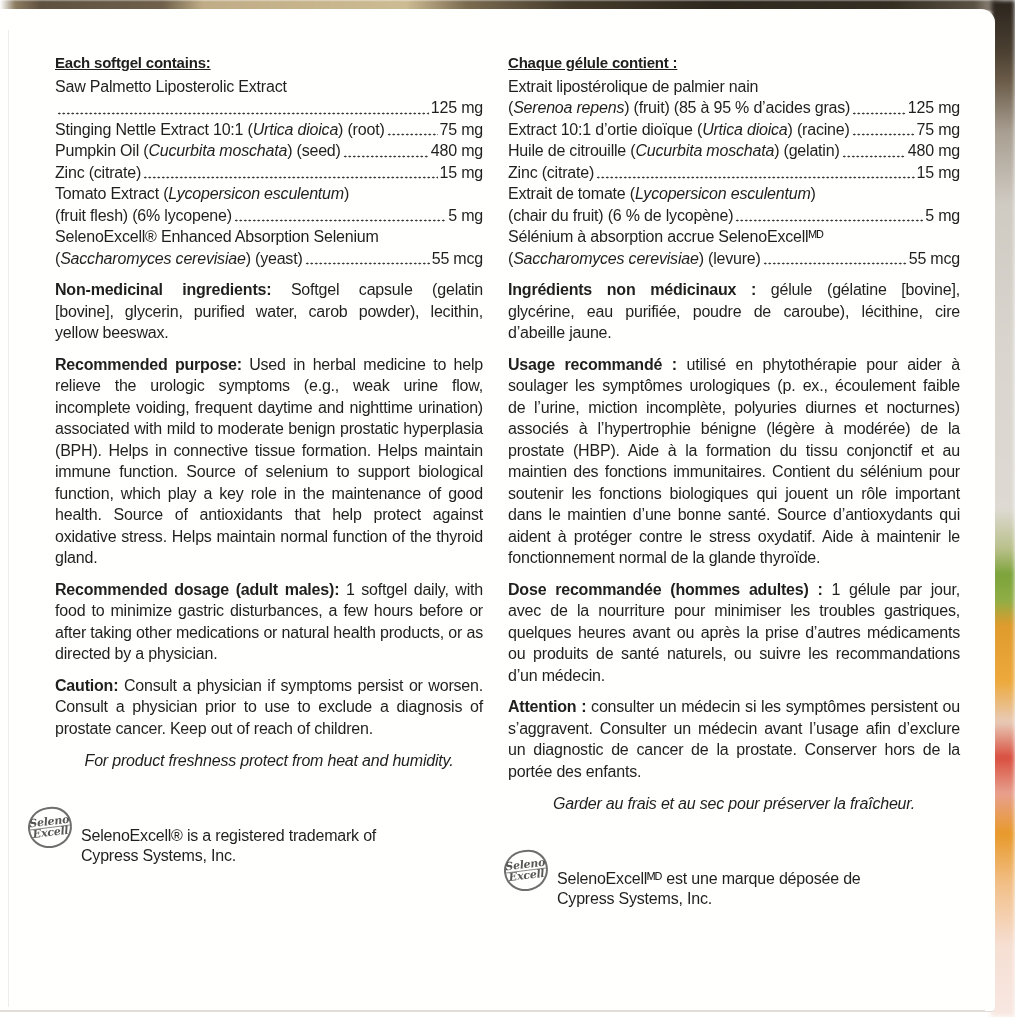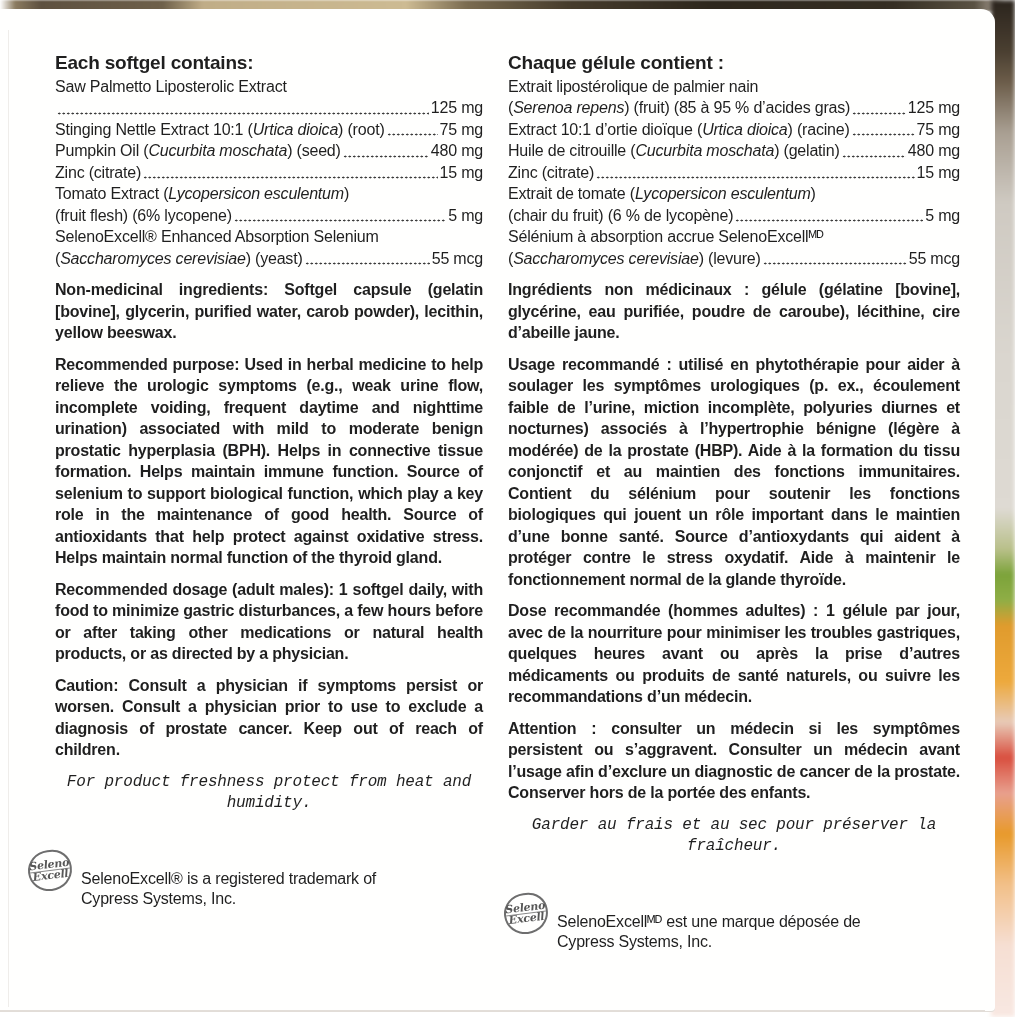--- a/index.html
+++ b/index.html
@@ -46,7 +46,7 @@
          letter-spacing:-0.2px; }
   .col-en { left:55px;  width:428px; }
   .col-fr { left:508px; width:452px; }
-  .col-heading { font-weight:bold; font-size:19px; margin:0 0 2px 0; }
+  .col-heading { font-weight:bold; font-size:15px; margin:0 0 2px 0;text-decoration:underline; }
   .it { font-style:italic; }
   .ing-line { display:flex; align-items:flex-end; }
   .ing-text { white-space:pre-wrap; }

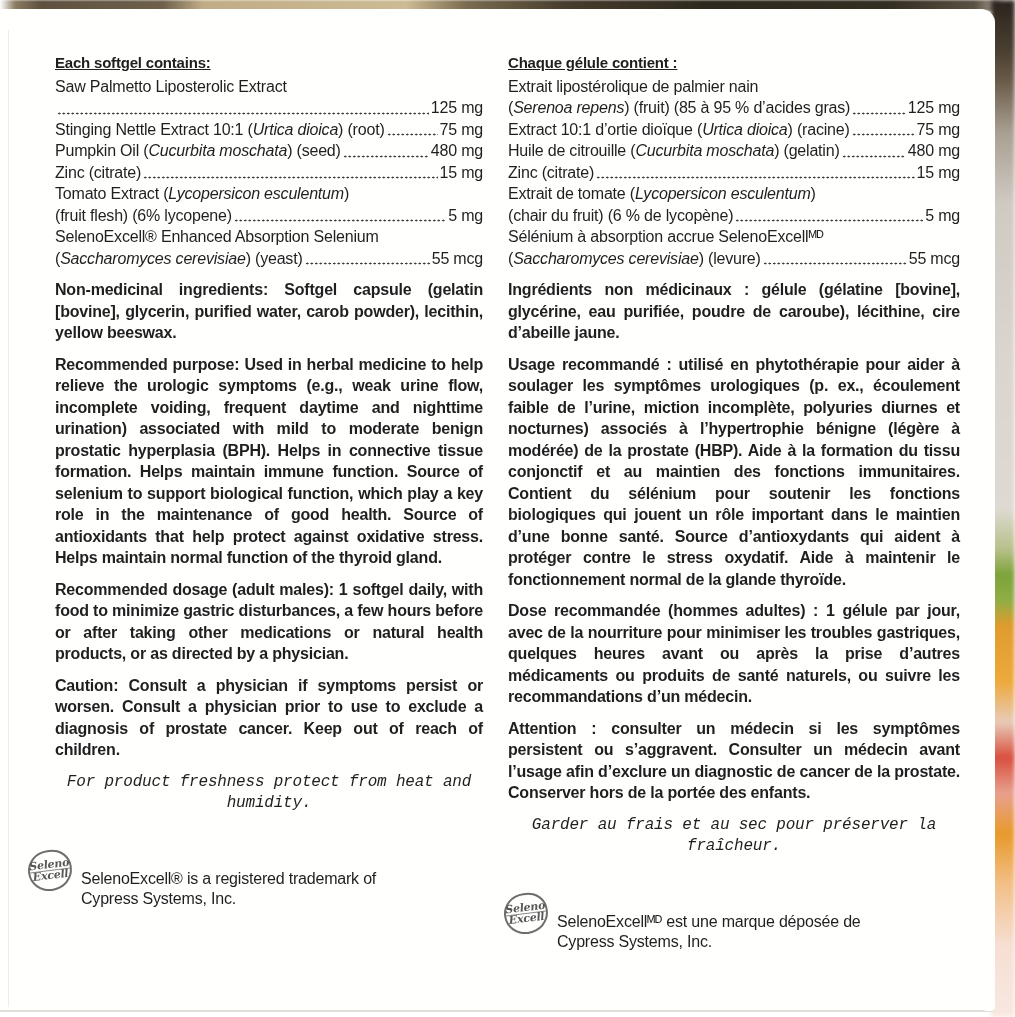--- a/index.html
+++ b/index.html
@@ -58,7 +58,7 @@
     background-position:0 100%;
   }
   .amount { white-space:nowrap; }
-  .para { margin:10px 0 0 0; text-align:justify;font-weight:bold; }
+  .para { margin:10px 0 0 0; text-align:justify; }
   .para b { letter-spacing:-0.2px; }
   .note { font-style:italic; text-align:center; margin-top:11px;font-family:Liberation Mono, monospace; }
   .tm-row { display:flex; gap:9px; margin-top:7px; align-items:center; }

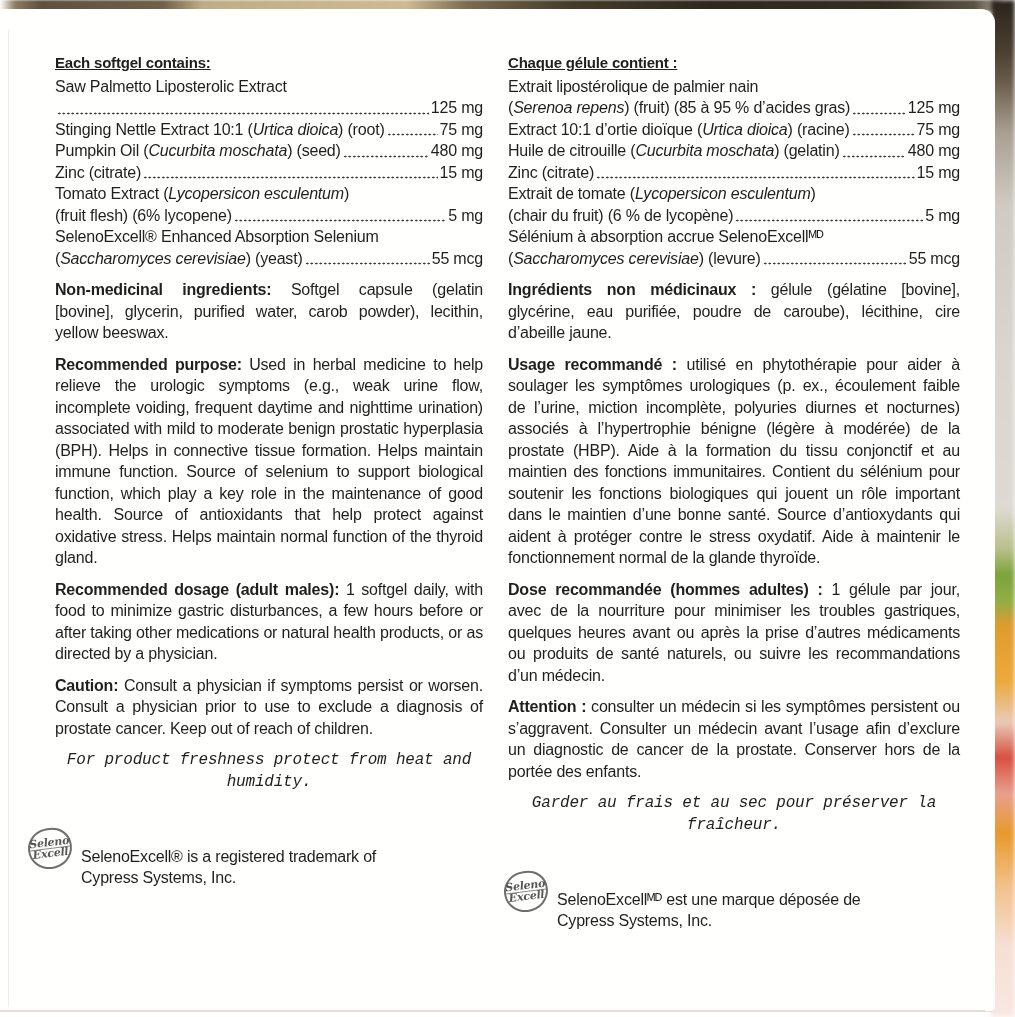--- a/index.html
+++ b/index.html
@@ -60,7 +60,7 @@
   .amount { white-space:nowrap; }
   .para { margin:10px 0 0 0; text-align:justify; }
   .para b { letter-spacing:-0.2px; }
-  .note { font-style:italic; text-align:center; margin-top:11px;font-family:Liberation Mono, monospace; }
+  .note { font-style:italic; text-align:center; margin-top:11px; }
   .tm-row { display:flex; gap:9px; margin-top:7px; align-items:center; }
   .tm-row.en { margin-left:-27px; }
   .tm-row.fr { margin-left:-4px; }

